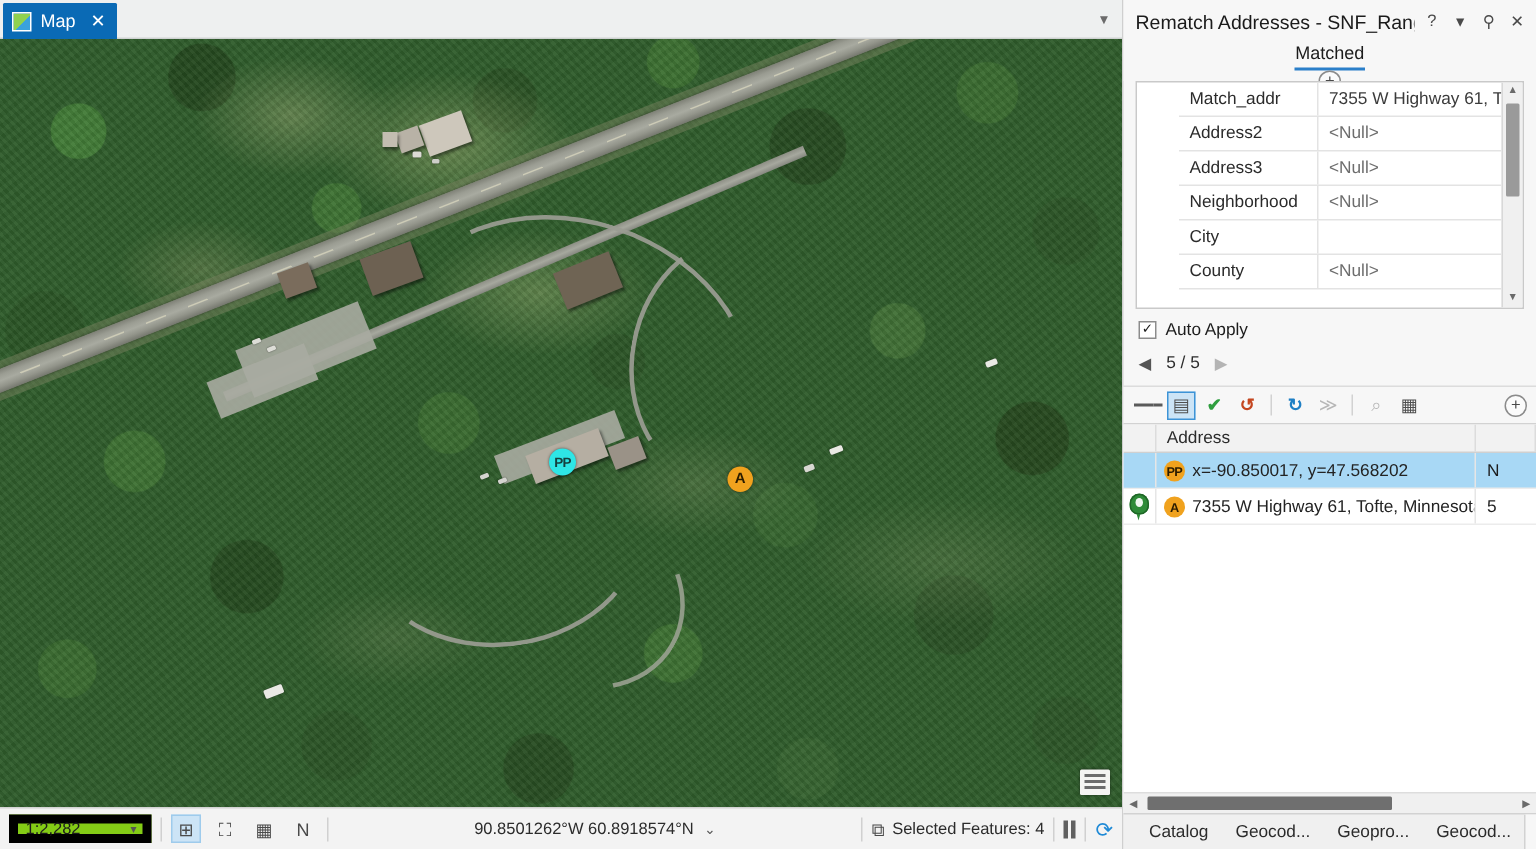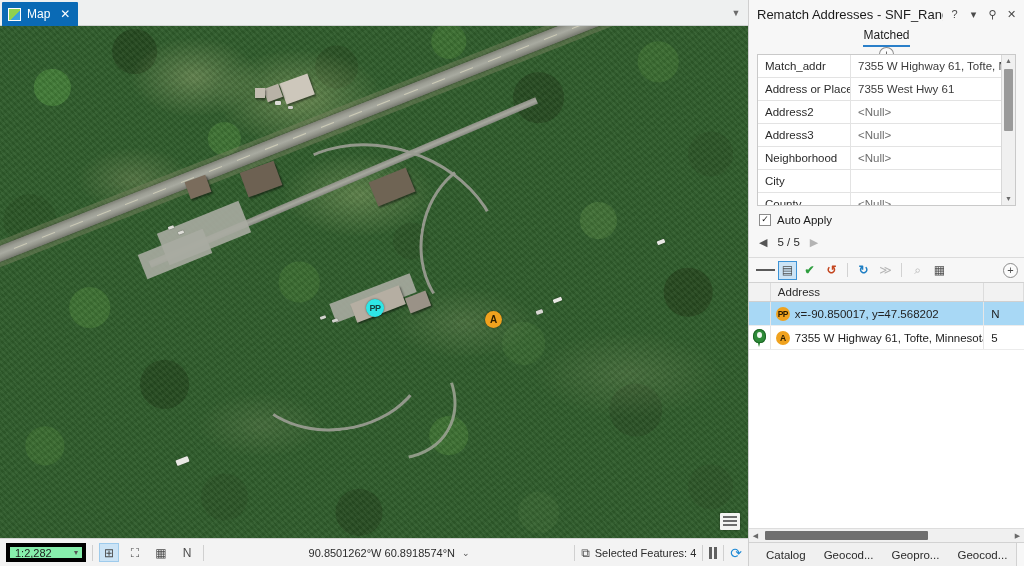--- a/index.html
+++ b/index.html
@@ -287,6 +287,7 @@
     display: flex; height: 23px; align-items: center;
     border-bottom: 1px solid #e3e3e3;
     font-size: 11.5px;
+    margin-left: 28px;
   }
   .attr-key {
     width: 93px; padding-left: 7px; color: #2b2b2b;

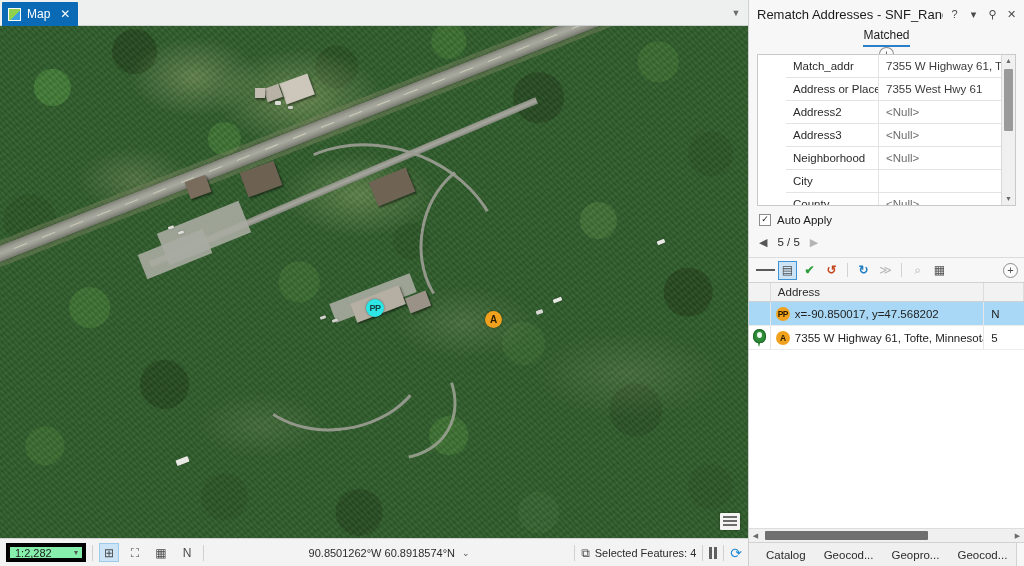--- a/index.html
+++ b/index.html
@@ -556,10 +556,6 @@
           <div class="attr-val">7355 W Highway 61, Tofte, Minnesota,</div>
         </div>
         <div class="attr-row">
-          <div class="attr-key">Address or Place</div>
-          <div class="attr-val">7355 West Hwy 61</div>
-        </div>
-        <div class="attr-row">
           <div class="attr-key">Address2</div>
           <div class="attr-val null">&lt;Null&gt;</div>
         </div>

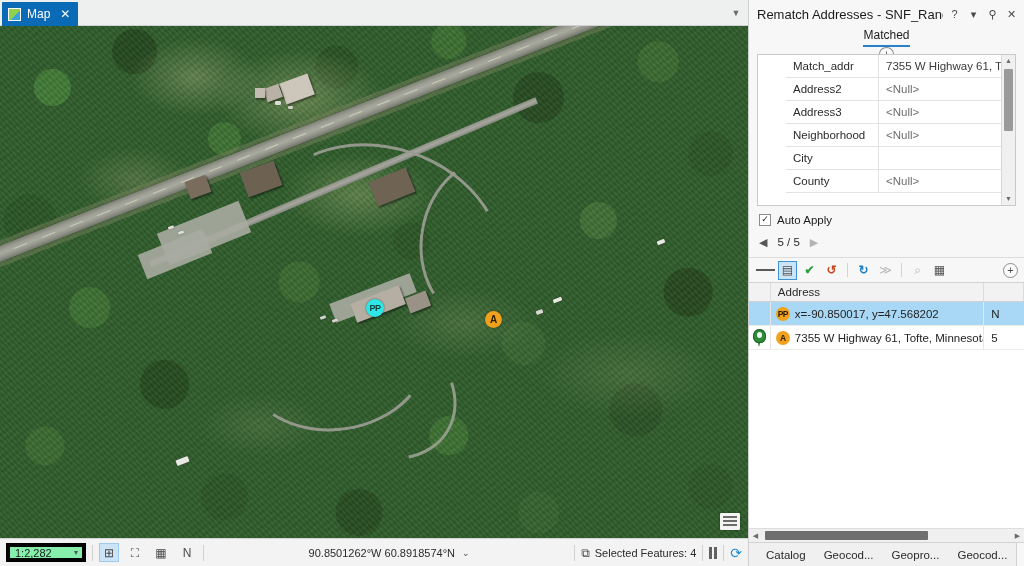--- a/index.html
+++ b/index.html
@@ -211,8 +211,8 @@
     padding: 0 6px;
   }
   #scale-combo {
-    width: 80px; height: 19px;
-    background: #86efac; border: 4px solid #000000;
+    width: 95px; height: 19px;
+    background: #84cc16; border: 6px solid #000000;
     display: flex; align-items: center; justify-content: space-between;
     padding: 0 4px 0 5px;
     font-size: 11px;

